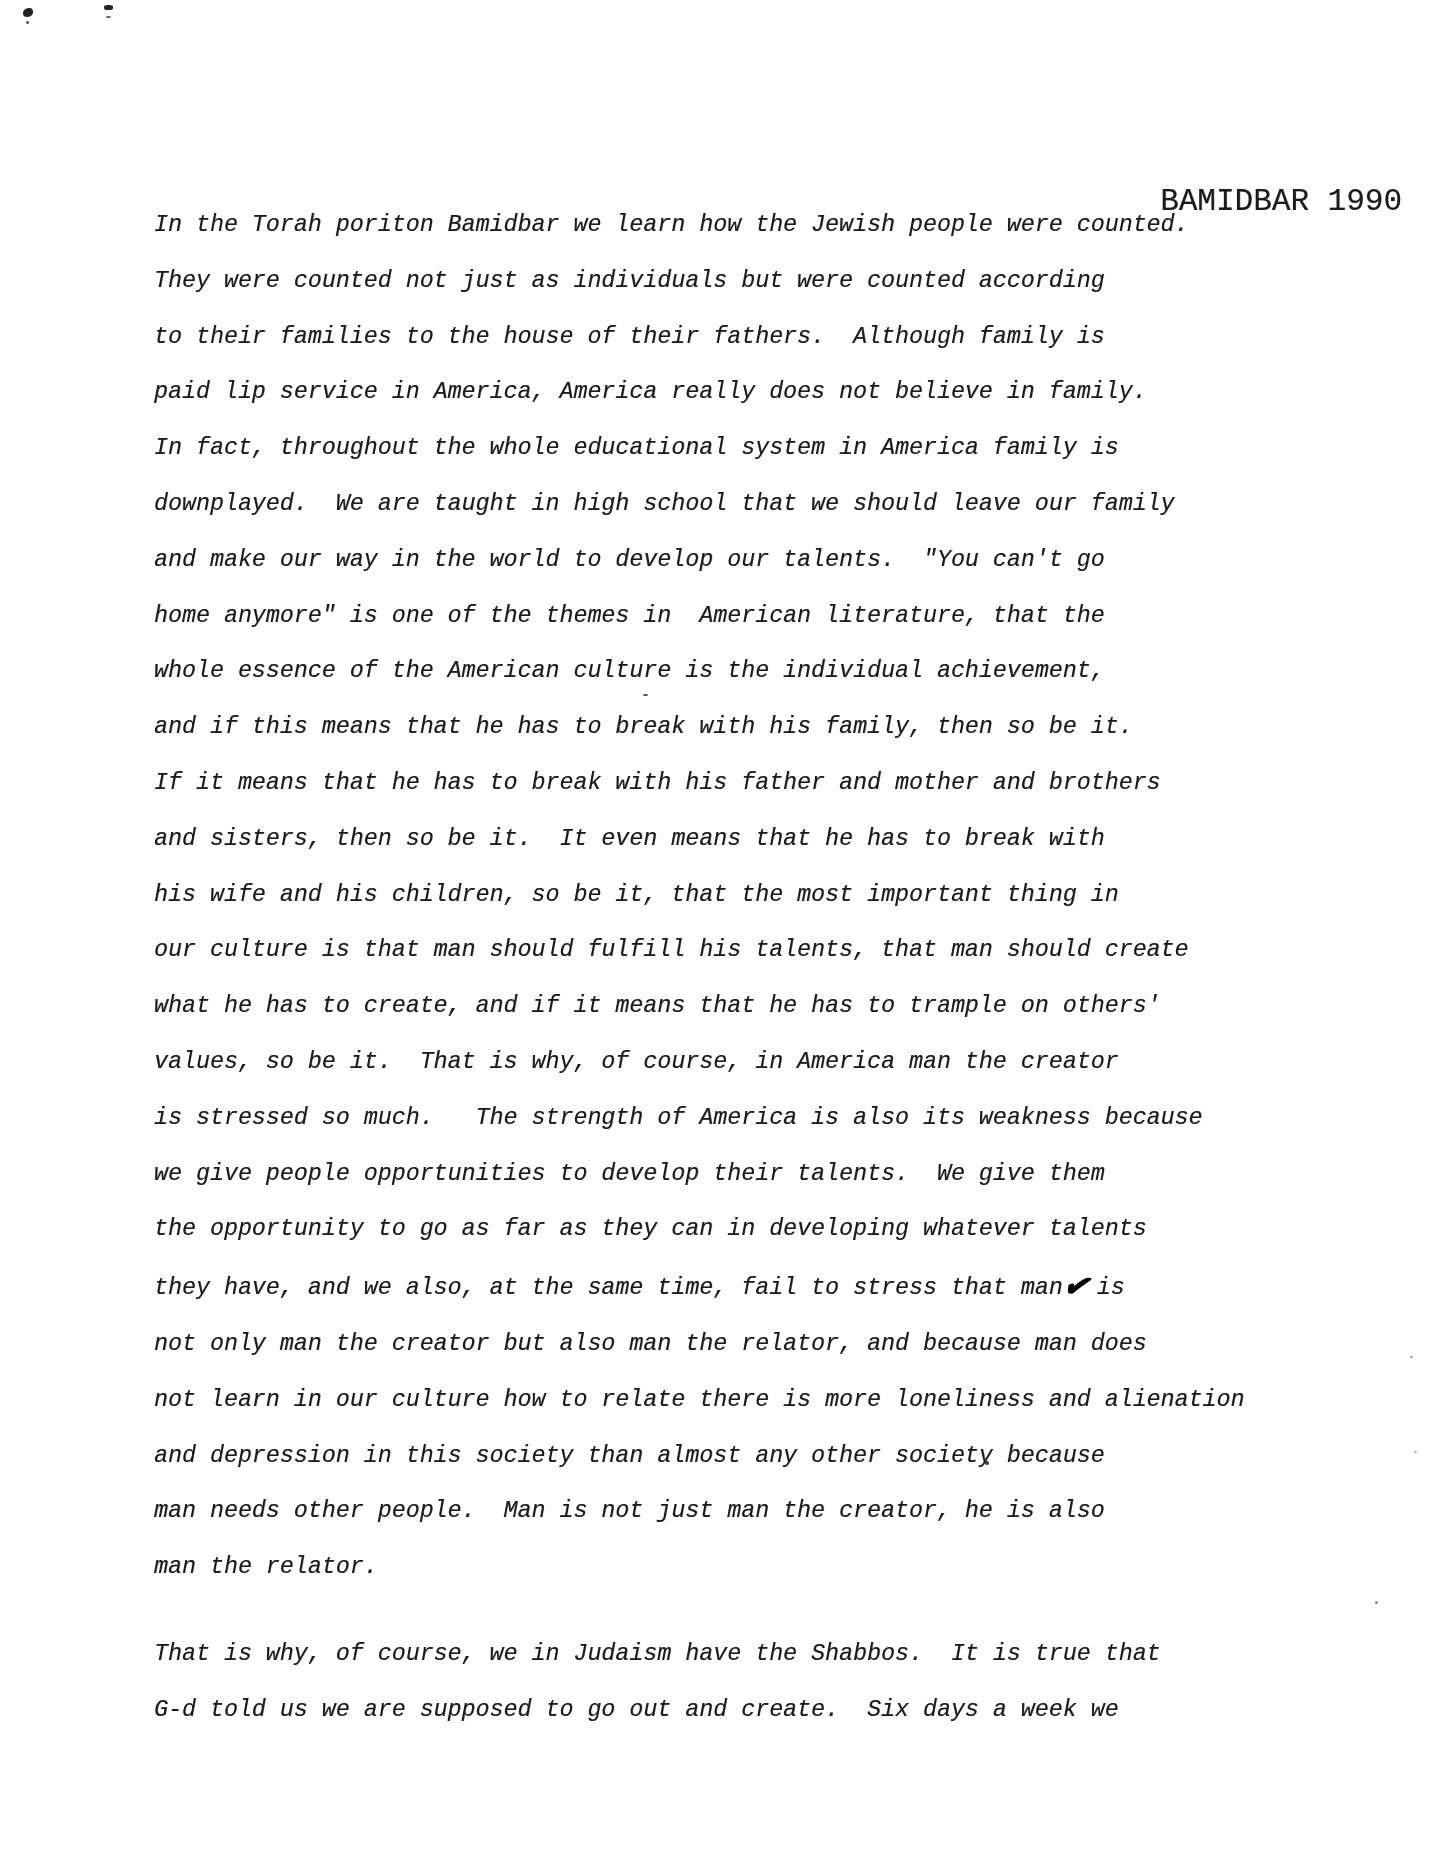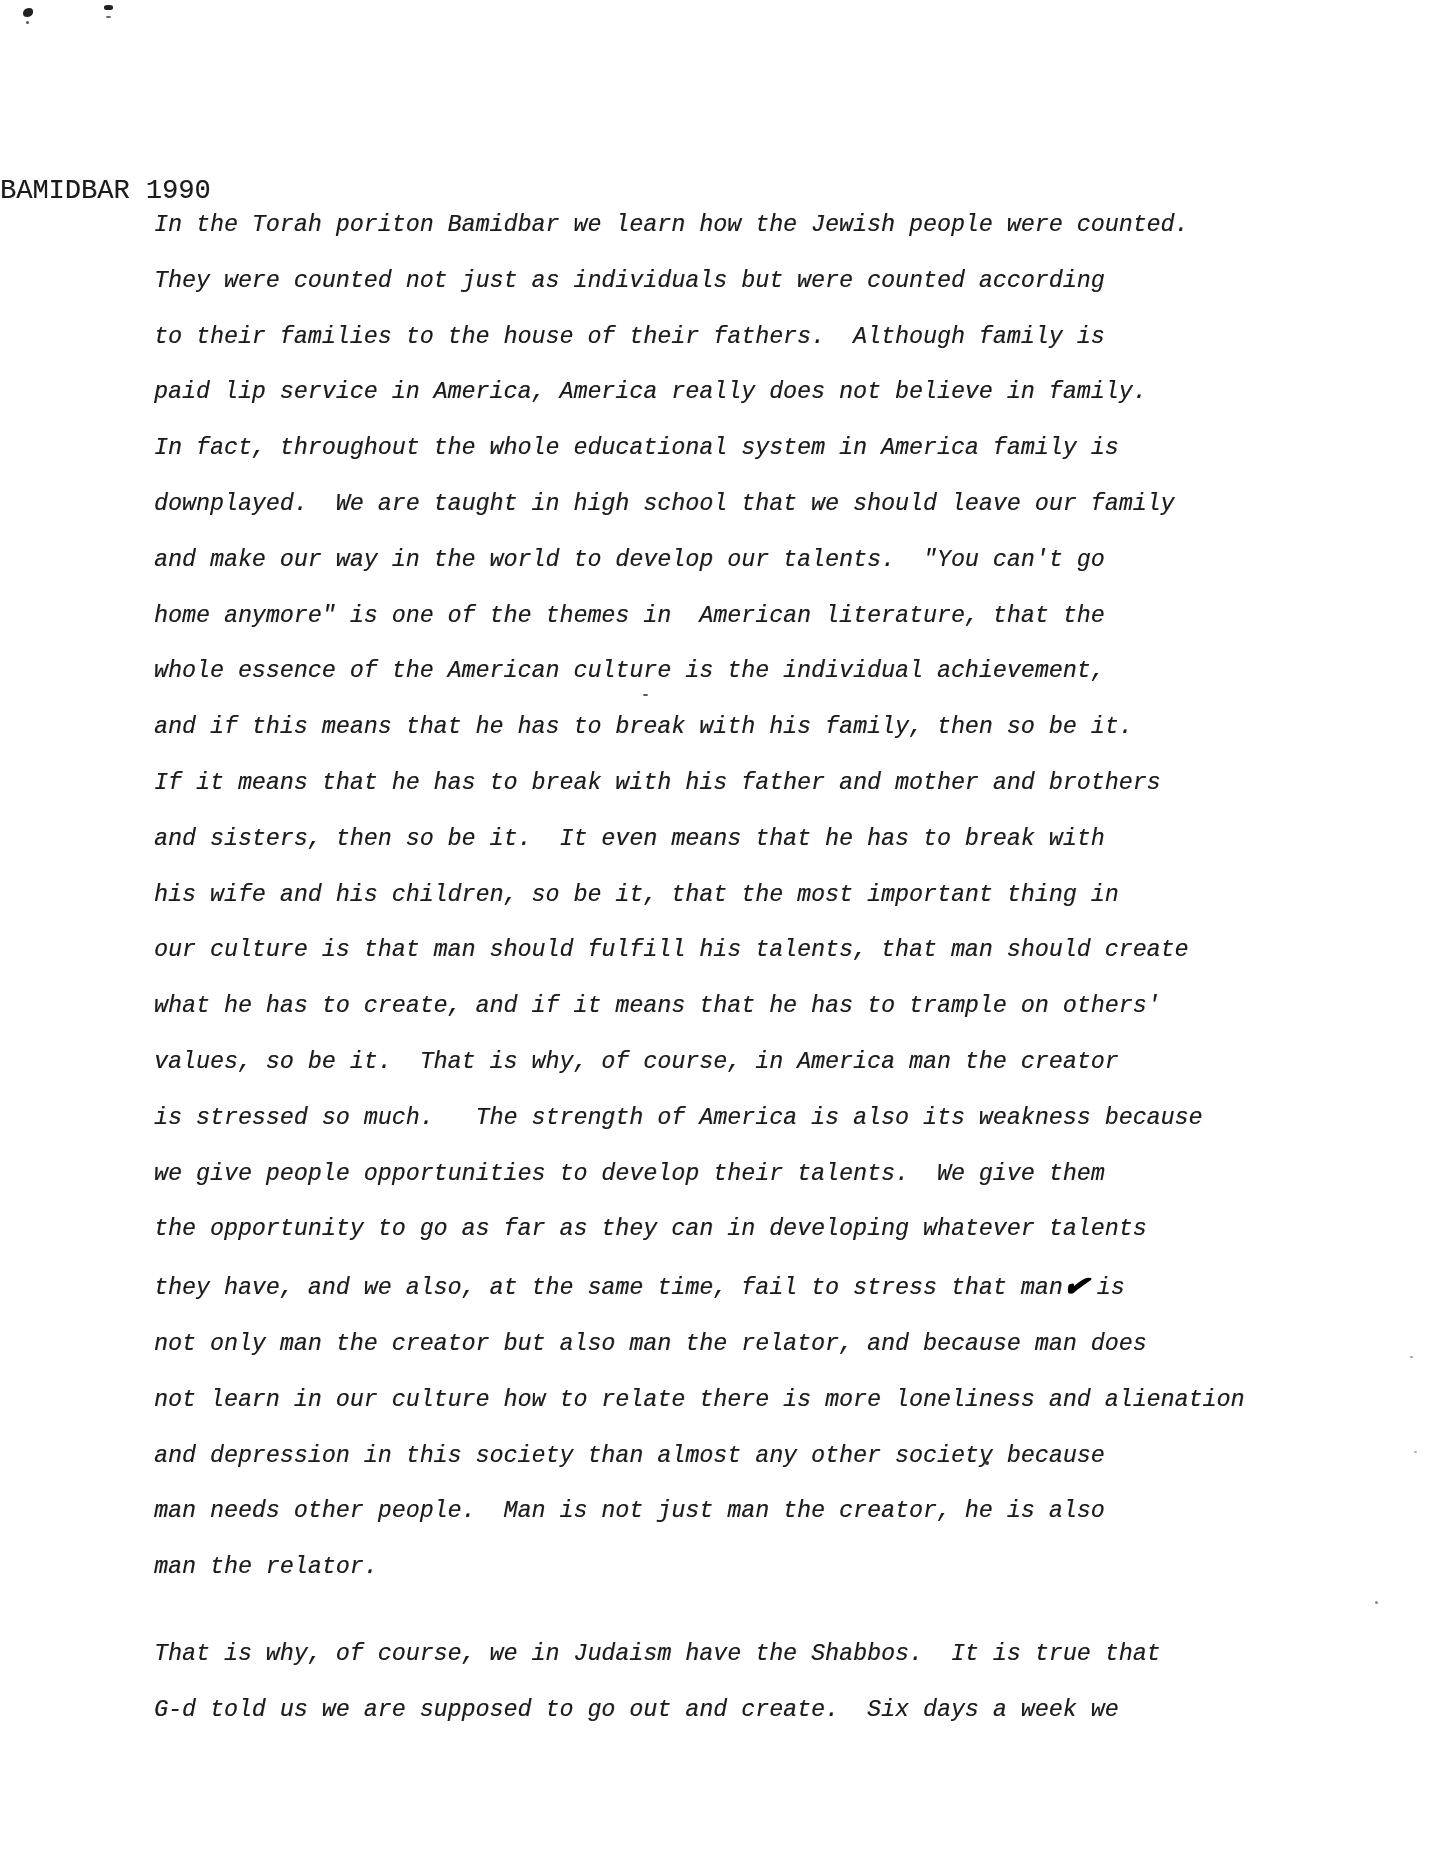--- a/index.html
+++ b/index.html
@@ -18,11 +18,11 @@
   }
   .title-block {
     position: absolute;
-    top: 121px;
+    top: 132px;
     left: 0;
     width: 1402px;
-    text-align: left;
-    font-size: 27px;
+    text-align: right;
+    font-size: 31px;
     line-height: 28px;
     white-space: pre;
     text-shadow: 0.4px 0.4px 0 rgba(20,20,20,0.45);

